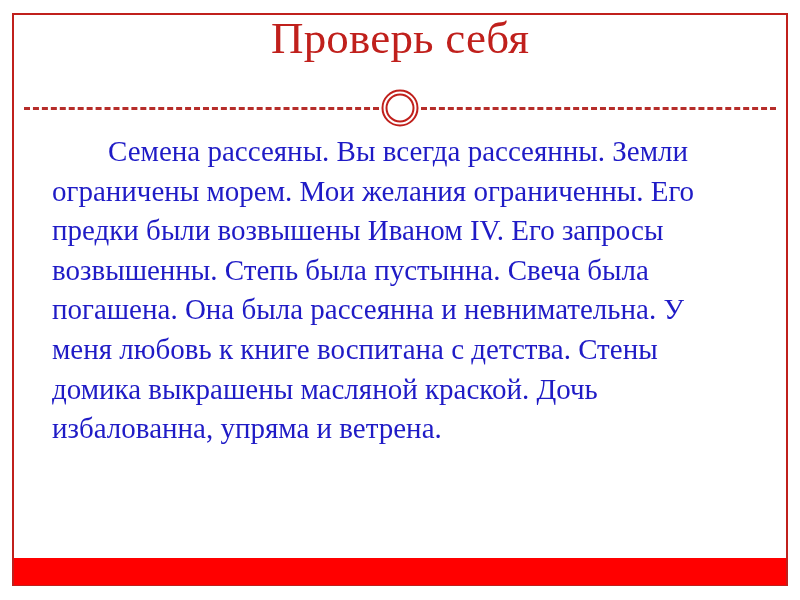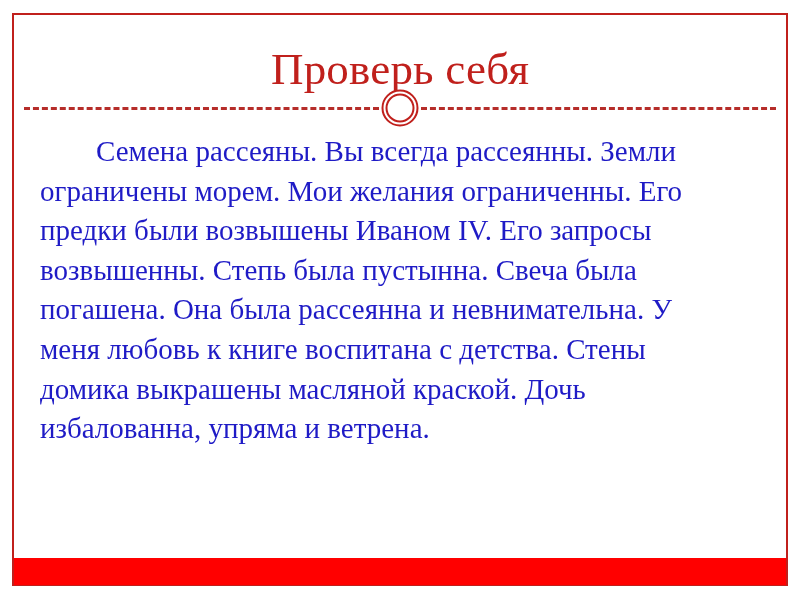--- a/index.html
+++ b/index.html
@@ -45,7 +45,7 @@
     width: 772px;
     height: 76px;
     display: flex;
-    align-items: flex-start;
+    align-items: flex-end;
     justify-content: center;
   }
 

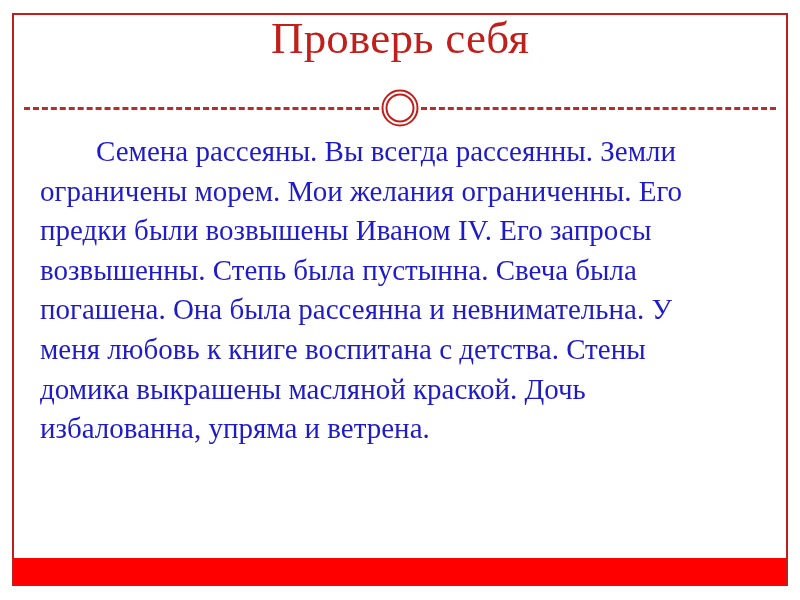--- a/index.html
+++ b/index.html
@@ -119,7 +119,7 @@
   
   .body-block {
     position: absolute;
-    left: 40px;
+    left: 52px;
     top: 132px;
     width: 684px;
     height: 380px;

